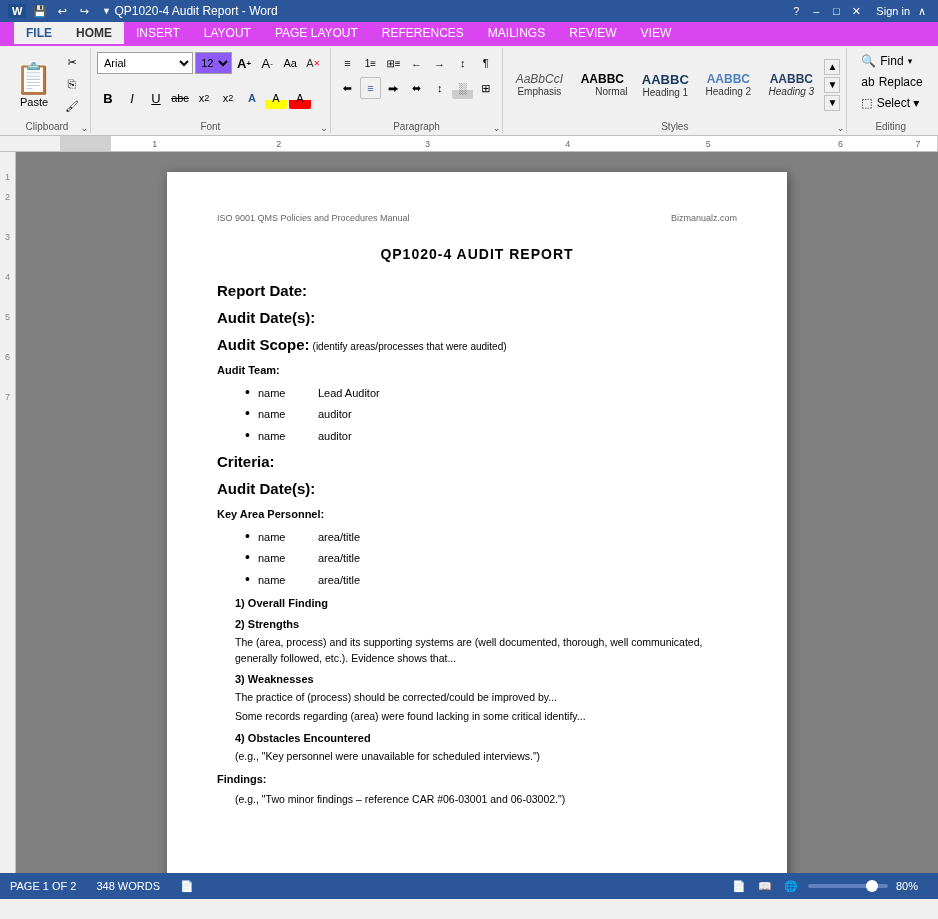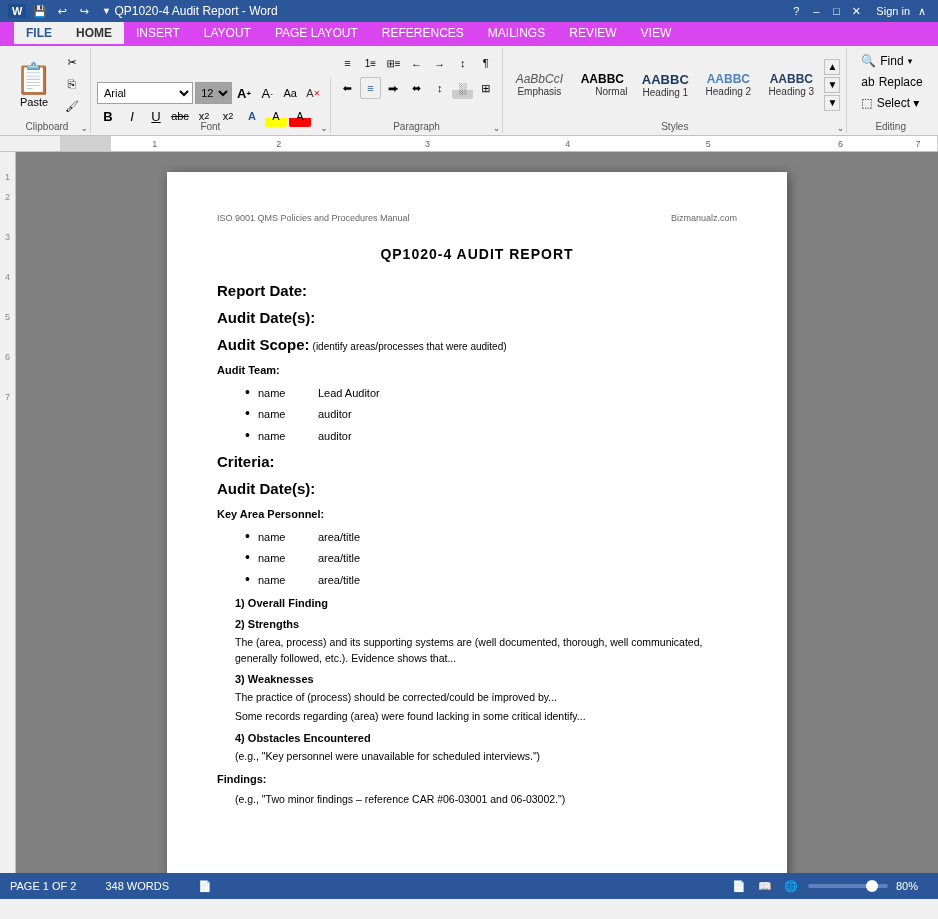--- a/index.html
+++ b/index.html
@@ -89,8 +89,7 @@
       border-right: 1px solid #d0d0d0;
       display: flex;
       flex-direction: column;
-      gap: 1px;
-      margin-top: 30px;
+      gap: 13px;
     }
     .font-row { display: flex; align-items: center; gap: 2px; }
     .font-select {

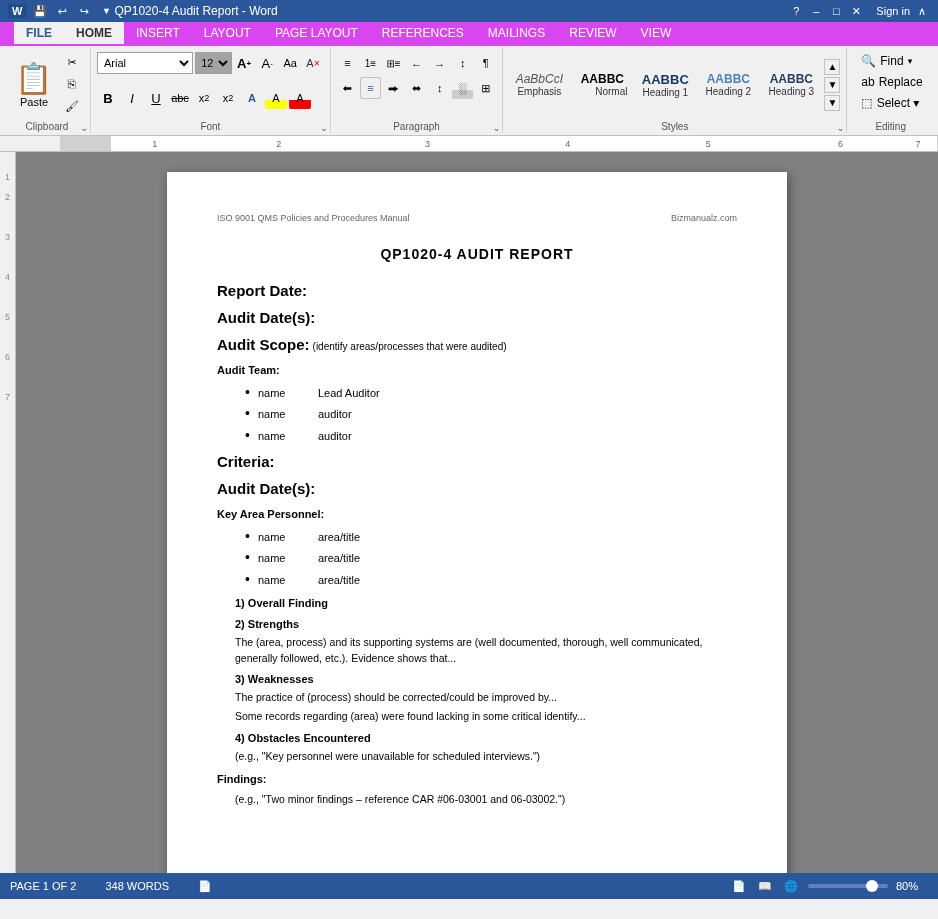--- a/index.html
+++ b/index.html
@@ -105,7 +105,7 @@
       height: 22px;
       font-size: 11px;
       border: 1px solid #a0a0a0;
-      background: #a3a3a3;
+      background: #8b5cf6;
       text-align: center;
     }
     .icon-btn {

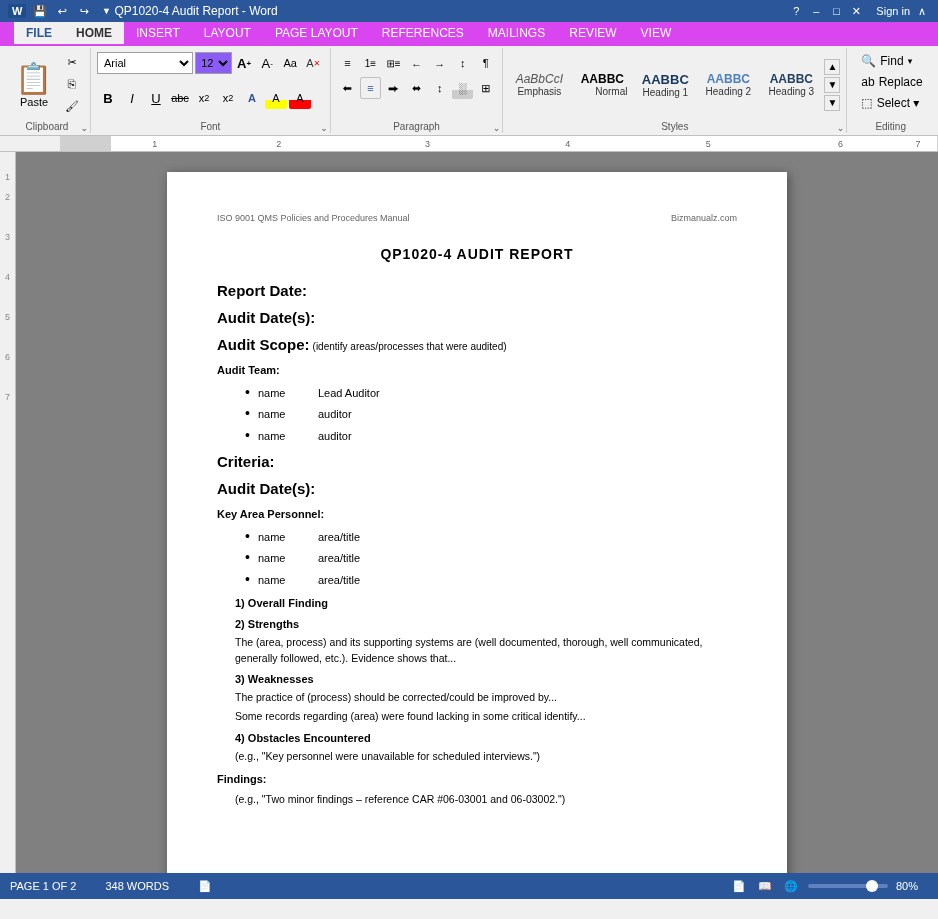--- a/index.html
+++ b/index.html
@@ -424,7 +424,7 @@
     </div>
     <div class="style-box">
       <div style="font-size:12px;font-weight:bold;color:#243f60;">AABBC</div>
-      <div style="font-size:10px;color:#333;">Heading 3</div>
+      <div style="font-size:10px;color:#333;font-style:italic;">Heading 3</div>
     </div>
     <div style="display:flex;flex-direction:column;gap:2px;align-self:center;">
       <div class="styles-scroll-btn">▲</div>

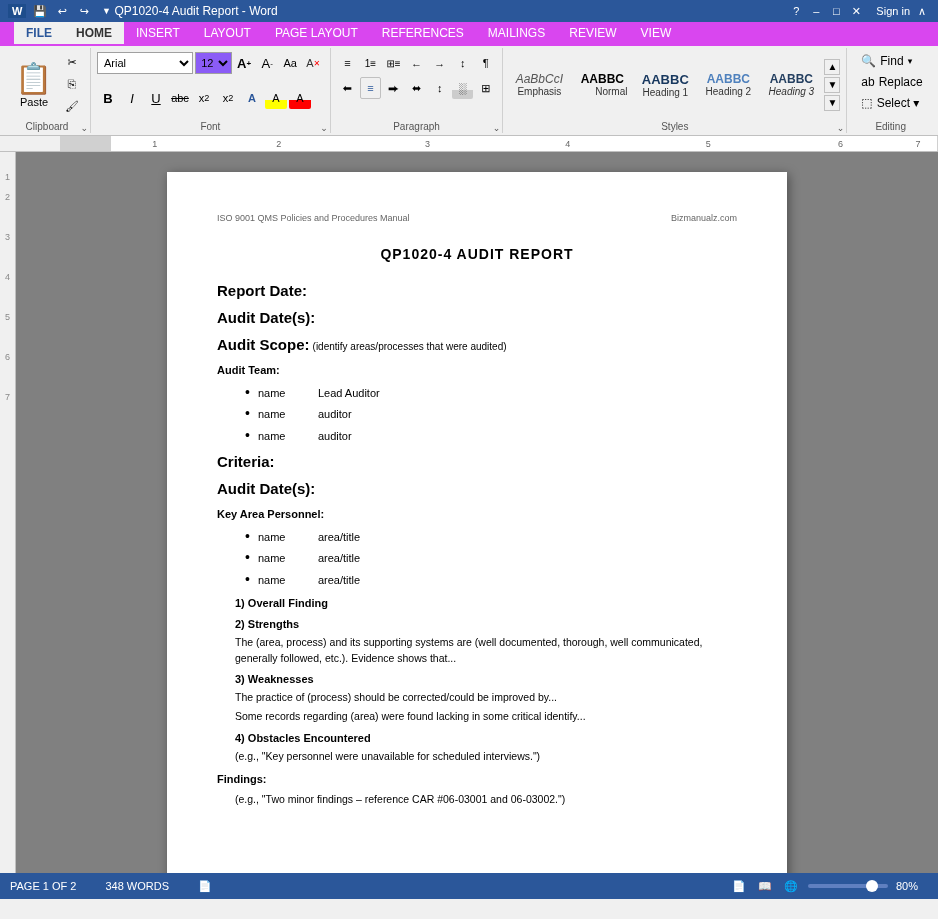--- a/index.html
+++ b/index.html
@@ -268,7 +268,7 @@
       color: white;
       font-size: 11px;
     }
-    .status-left { display: flex; align-items: center; gap: 29px; }
+    .status-left { display: flex; align-items: center; gap: 20px; }
     .status-right { display: flex; align-items: center; gap: 8px; }
     .zoom-slider { width: 80px; height: 4px; background: #6080c0; border-radius: 2px; position: relative; }
     .zoom-thumb { position: absolute; right: 10px; top: -4px; width: 12px; height: 12px; background: white; border-radius: 50%; }

